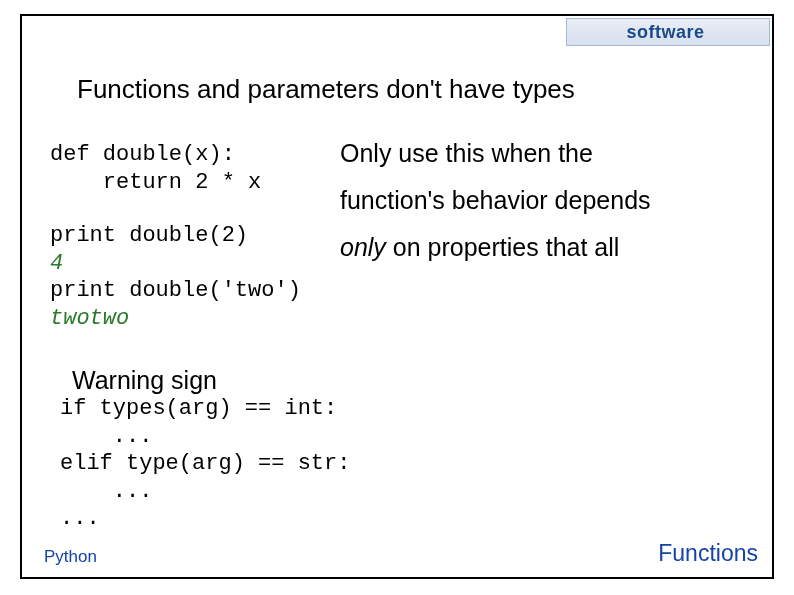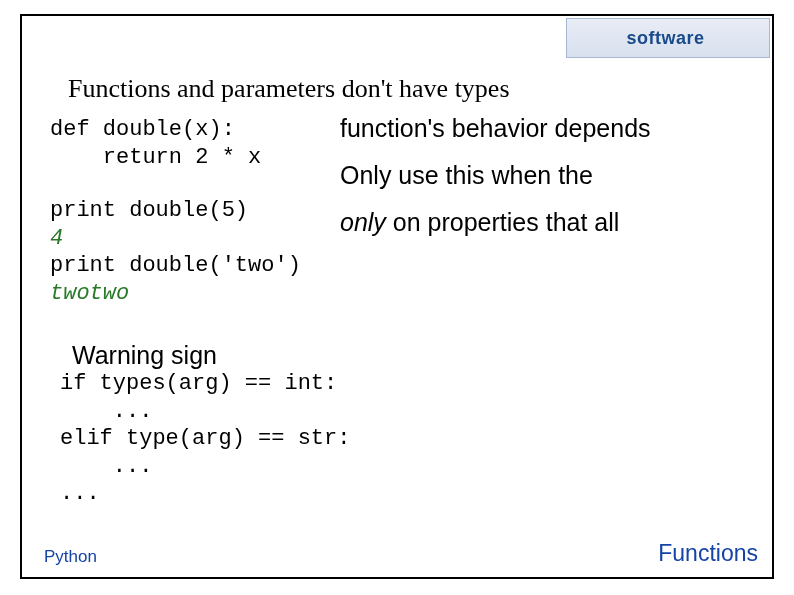--- a/index.html
+++ b/index.html
@@ -23,7 +23,7 @@
     top: 2px;
     right: 2px;
     width: 204px;
-    height: 40px;
+    height: 28px;
     display: flex;
     align-items: center;
     justify-content: center;

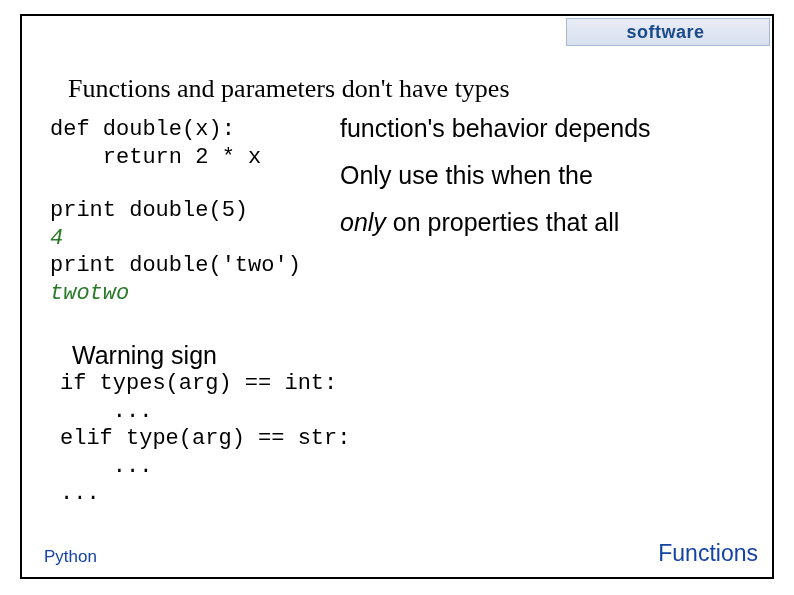--- a/index.html
+++ b/index.html
@@ -42,8 +42,7 @@
     font-size: 26px;
     color: #000;
     font-weight: normal;
-    margin-left: 18px;
-    font-family: Liberation Serif, serif;
+    margin-left: 27px;
   }
   .cols {
     display: flex;

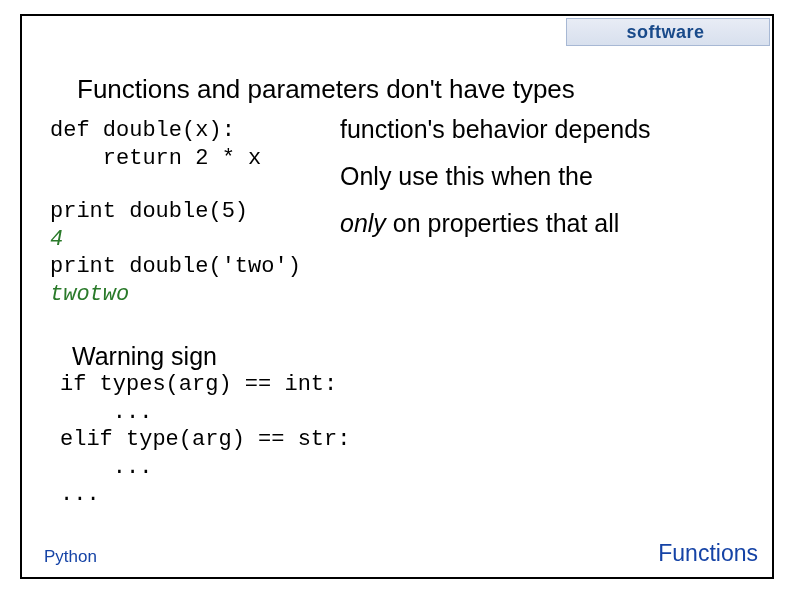--- a/index.html
+++ b/index.html
@@ -46,7 +46,7 @@
   }
   .cols {
     display: flex;
-    margin-top: 12px;
+    margin-top: 36px;
   }
   .left {
     width: 280px;

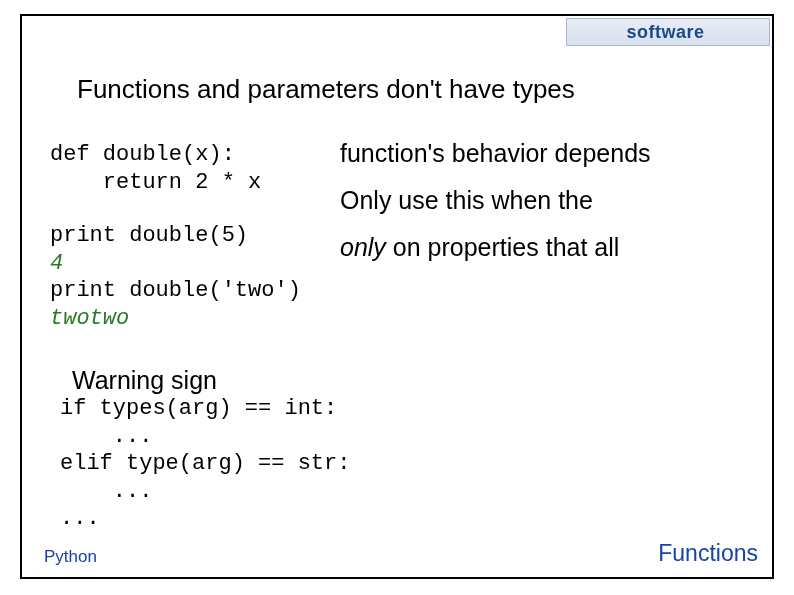--- a/index.html
+++ b/index.html
@@ -123,8 +123,8 @@
 <span class="out">twotwo</span></div>
     </div>
     <div class="right paras">
+      <p>Only use this when the</p>
       <p>function's behavior depends</p>
-      <p>Only use this when the</p>
       <p><span class="only">only</span><span> on properties that all</span></p>
     </div>
   </div>

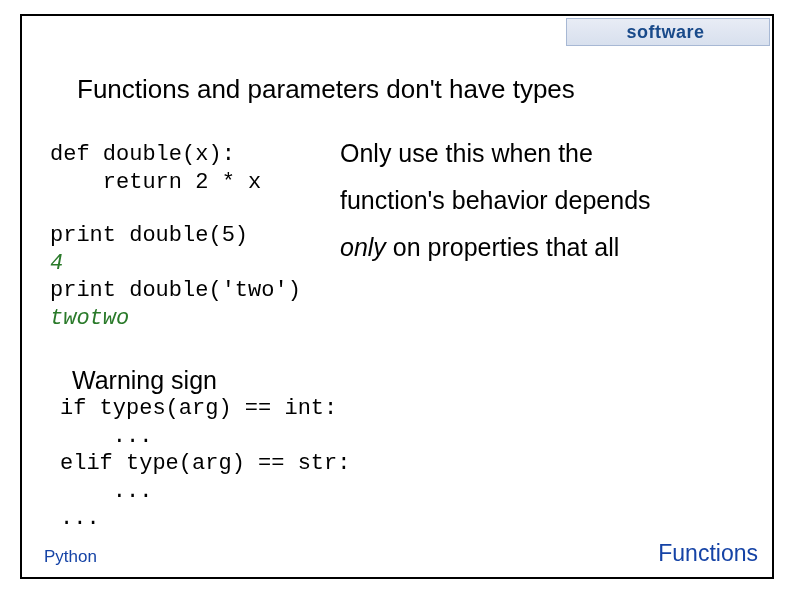--- a/index.html
+++ b/index.html
@@ -117,7 +117,7 @@
     <div class="left">
       <div class="code codeblock1"><span>def double(x):</span>
 <span>    return 2 * x</span></div>
-      <div class="code"><span>print double(5)</span>
+      <div class="code"><span>print double(2)</span>
 <span class="out">4</span>
 <span>print double('two')</span>
 <span class="out">twotwo</span></div>

